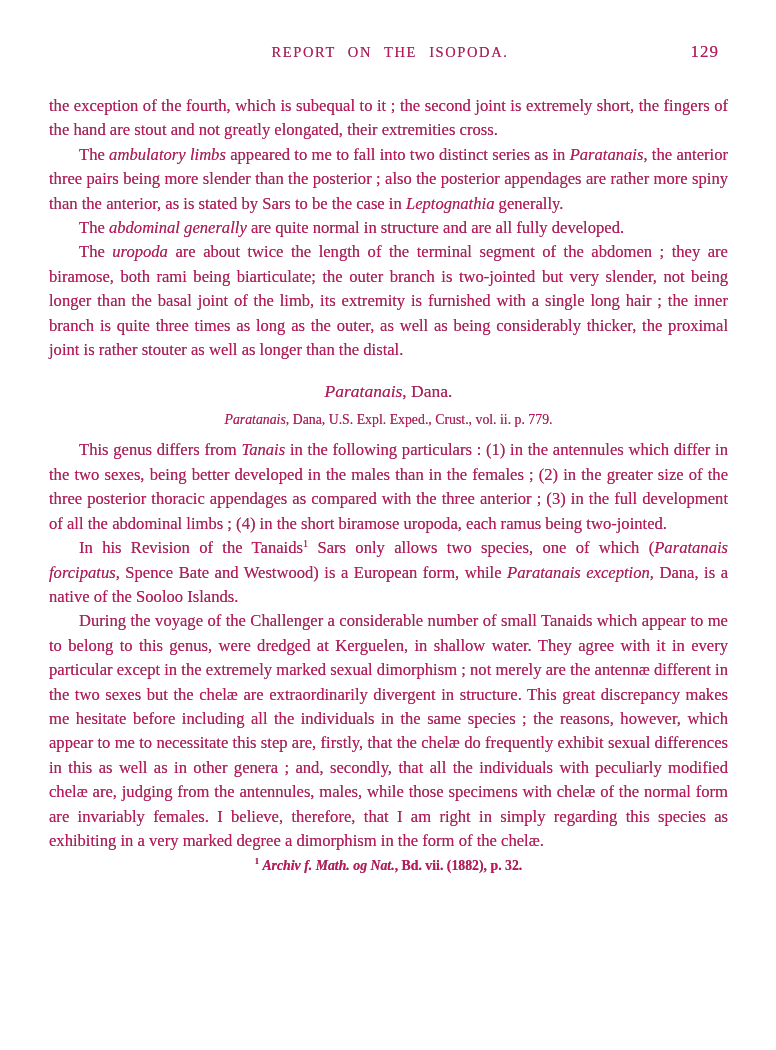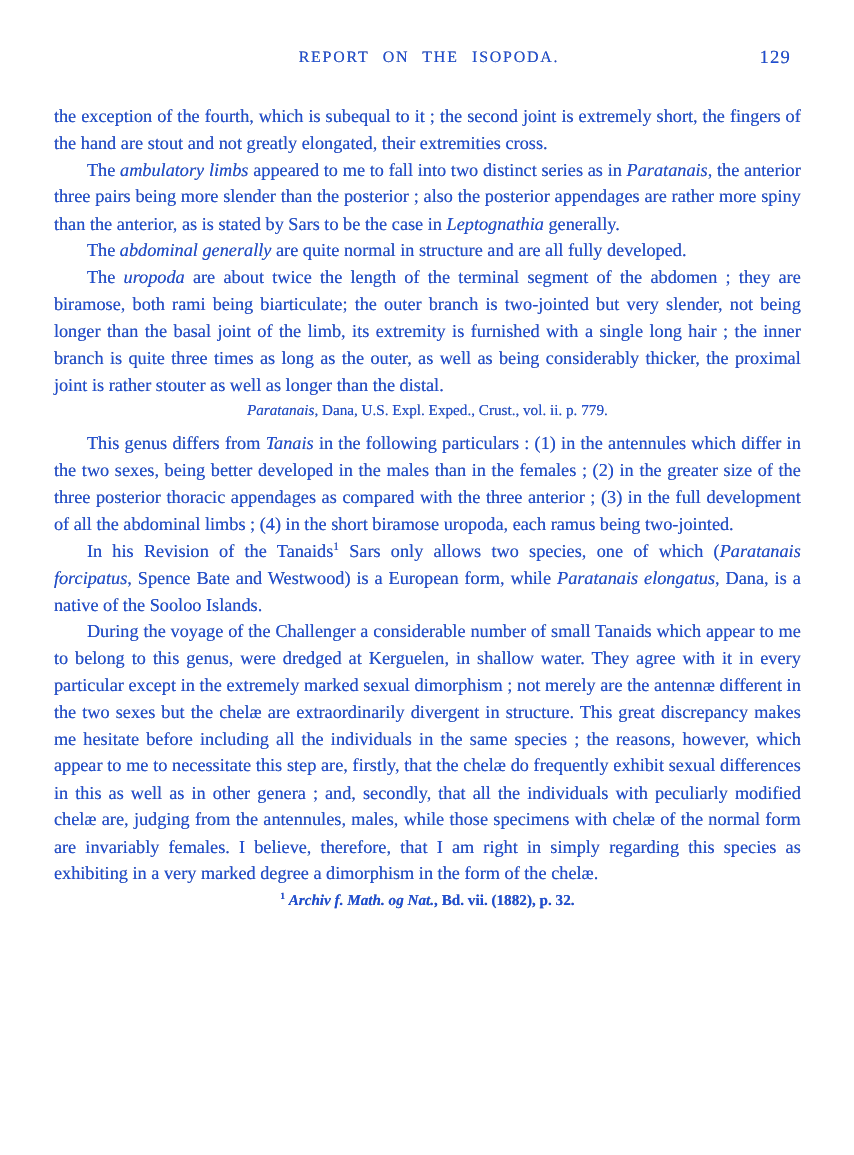--- a/index.html
+++ b/index.html
@@ -12,7 +12,7 @@
     width: 776px;
     height: 1050px;
     background: #ffffff;
-    color: #1d4ed8;
+    color: #be185d;
     font-family: "Liberation Serif", "DejaVu Serif", serif;
     overflow: hidden;
     text-shadow: 0 0 0.5px rgba(20, 18, 15, 0.55);

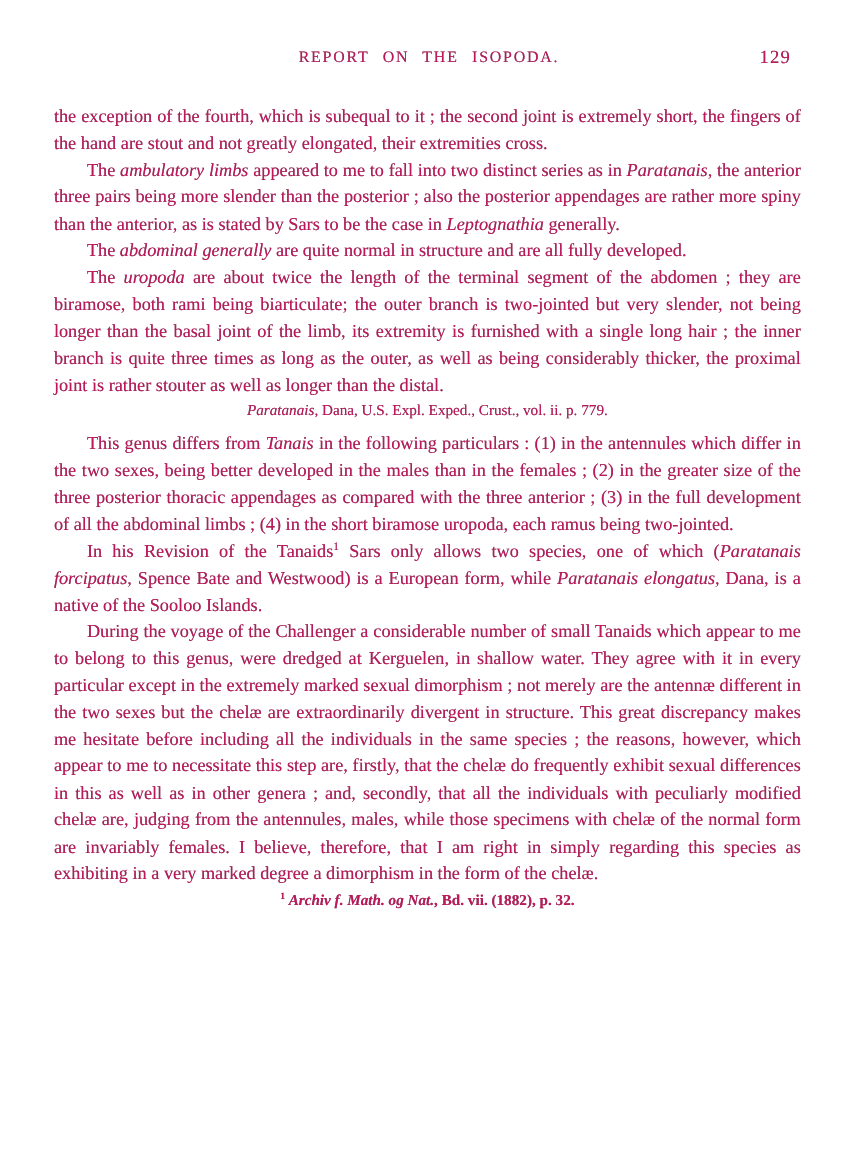--- a/index.html
+++ b/index.html
@@ -111,6 +111,7 @@
     <p class="para"><span>The </span><span class="italic">uropoda</span><span> are about twice the length of the terminal segment of the abdomen ; they are biramose, both rami being biarticulate; the outer branch is two-jointed but very slender, not being longer than the basal joint of the limb, its extremity is furnished with a single long hair ; the inner branch is quite three times as long as the outer, as well as being considerably thicker, the proximal joint is rather stouter as well as longer than the distal.</span></p>
 
 
+    <h2 class="genus-heading"><span class="italic">Paratanais</span><span>, Dana.</span></h2>
 
     <div class="reference-line"><span class="italic">Paratanais</span><span>, Dana, U.S. Expl. Exped., Crust., vol. ii. p. 779.</span></div>
 

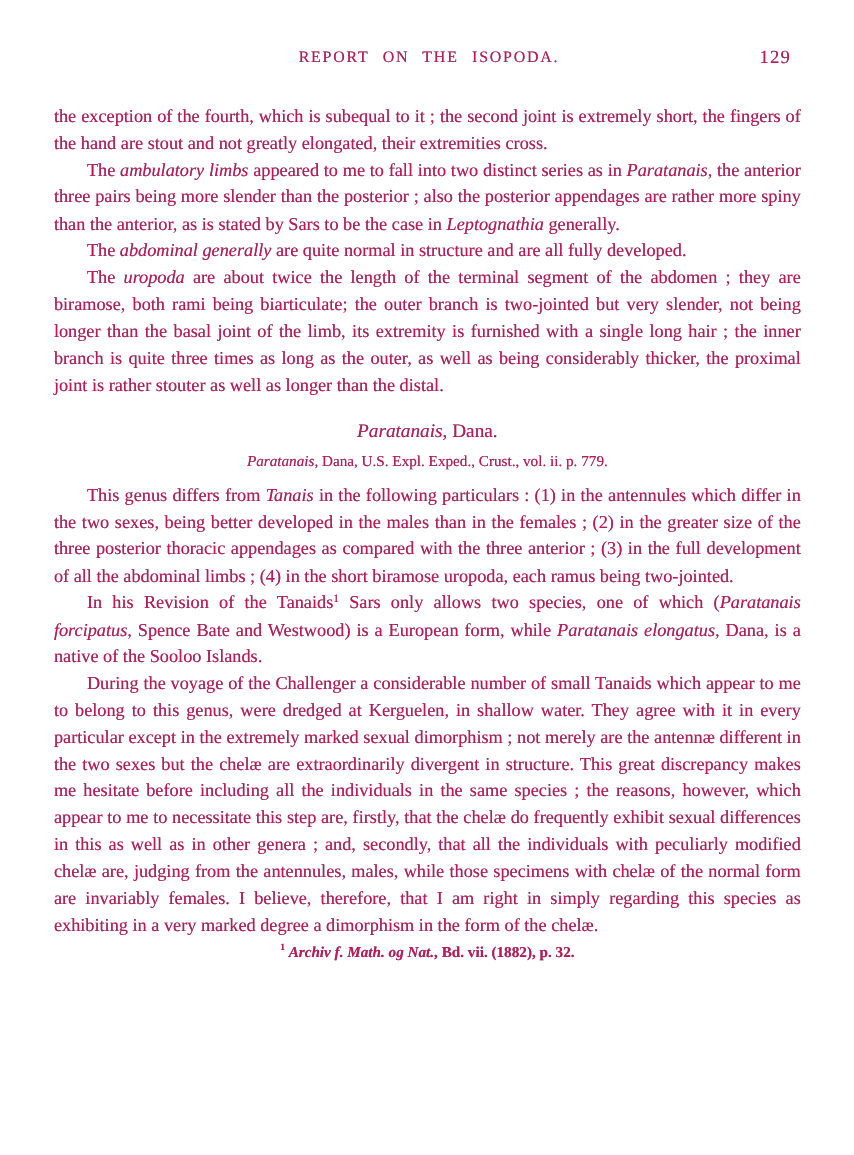--- a/index.html
+++ b/index.html
@@ -117,7 +117,7 @@
 
     <p class="para"><span>This genus differs from </span><span class="italic">Tanais</span><span> in the following particulars : (1) in the antennules which differ in the two sexes, being better developed in the males than in the females ; (2) in the greater size of the three posterior thoracic appendages as compared with the three anterior ; (3) in the full development of all the abdominal limbs ; (4) in the short biramose uropoda, each ramus being two-jointed.</span></p>
 
-    <p class="para"><span>In his Revision of the Tanaids</span><sup>1</sup><span> Sars only allows two species, one of which (</span><span class="italic">Paratanais forcipatus</span><span>, Spence Bate and Westwood) is a European form, while </span><span class="italic">Paratanais elongatus</span><span>, Dana, is a native of the Sooloo Islands.</span></p>
+    <p class="para"><span>In his Revision of the Tanaids</span><sup>1</sup><span> Sars only allows two species, one of which (</span><span class="italic">Paratanais forcipatus</span><span>, Spence Bate and Westwood) is a European form, while </span><span class="italic">Paratanais exception</span><span>, Dana, is a native of the Sooloo Islands.</span></p>
 
     <p class="para"><span>During the voyage of the Challenger a considerable number of small Tanaids which appear to me to belong to this genus, were dredged at Kerguelen, in shallow water. They agree with it in every particular except in the extremely marked sexual dimorphism ; not merely are the antennæ different in the two sexes but the chelæ are extraordinarily divergent in structure.  This great discrepancy makes me hesitate before including all the individuals in the same species ;  the reasons, however, which appear to me to necessitate this step are, firstly, that the chelæ do frequently exhibit sexual differences in this as well as in other genera ; and, secondly, that all the individuals with peculiarly modified chelæ are, judging from the antennules, males, while those specimens with chelæ of the normal form are invariably females.  I believe, therefore, that I am right in simply regarding this species as exhibiting in a very marked degree a dimorphism in the form of the chelæ.</span></p>
 

